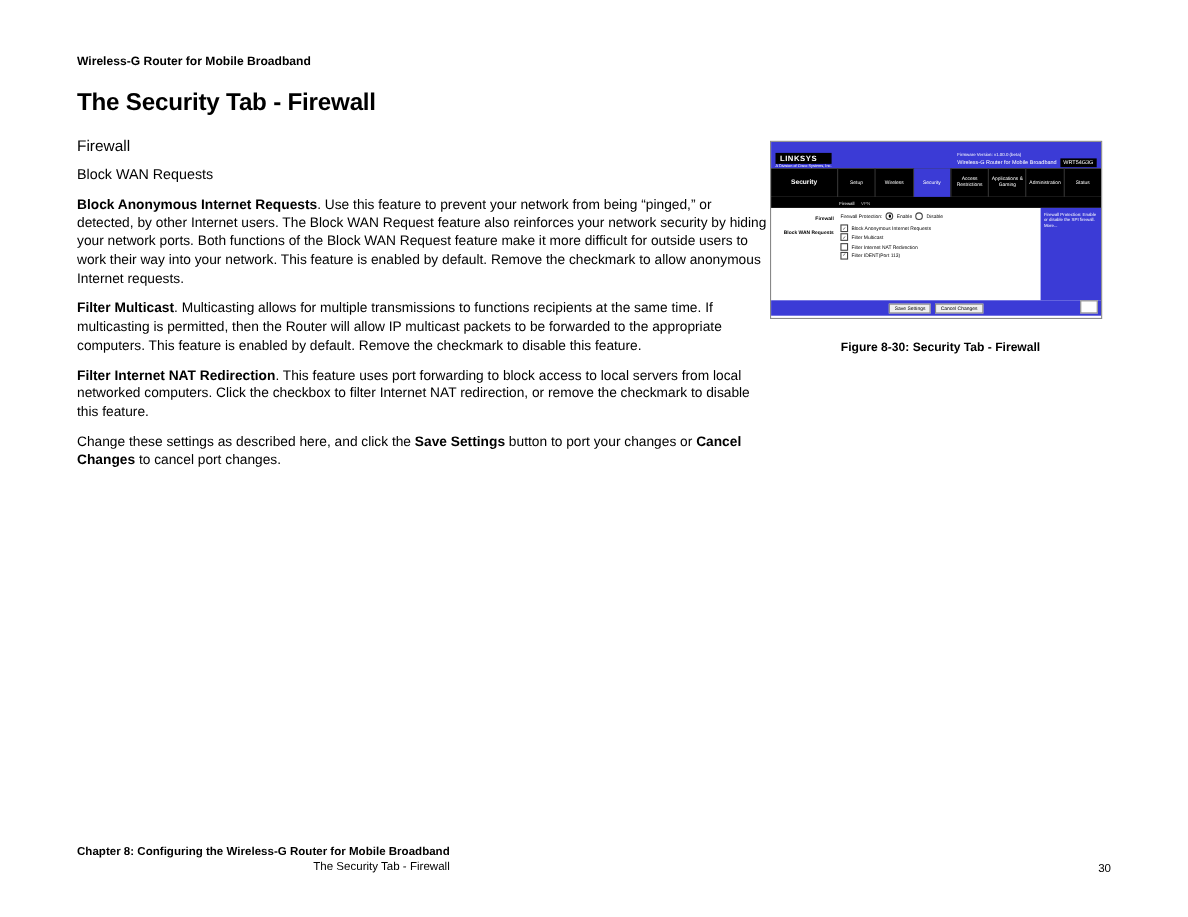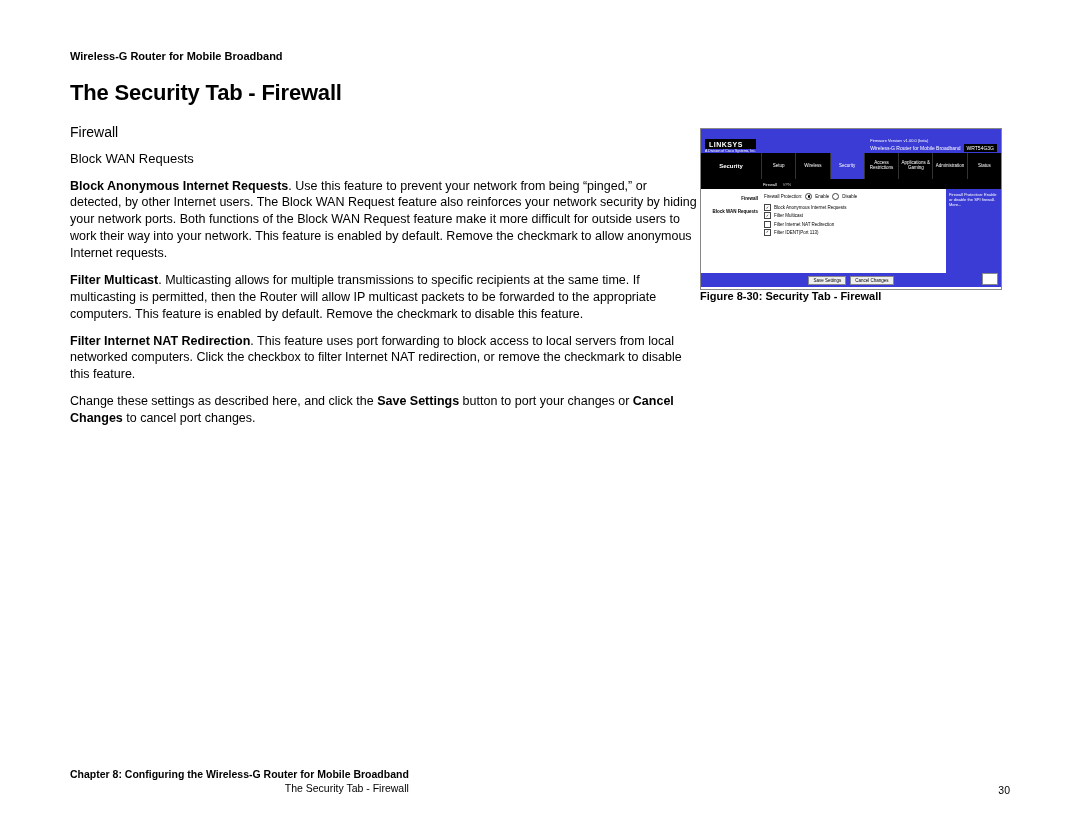--- a/index.html
+++ b/index.html
@@ -174,7 +174,7 @@
       </p>
 
       <p>
-        <b>Filter Multicast</b><span>. Multicasting allows for multiple transmissions to specific recipients at the same time. If multicasting is permitted, then the Router will allow IP multicast packets to be forwarded to the appropriate computers. This feature is enabled by default. Remove the checkmark to disable this feature.</span>
+        <b>Filter Multicast</b><span>. Multicasting allows for multiple transmissions to functions recipients at the same time. If multicasting is permitted, then the Router will allow IP multicast packets to be forwarded to the appropriate computers. This feature is enabled by default. Remove the checkmark to disable this feature.</span>
       </p>
 
       <p>

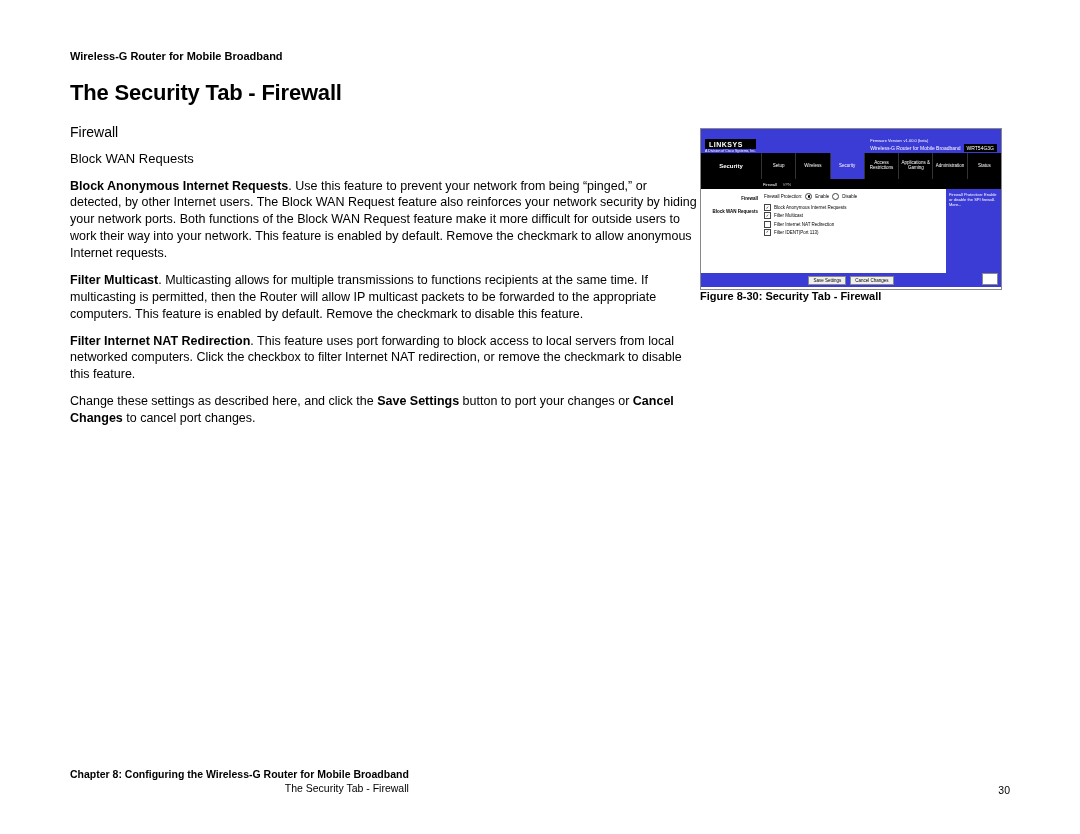--- a/index.html
+++ b/index.html
@@ -49,7 +49,8 @@
   .fig-caption {
     font-size: 11px;
     font-weight: bold;
-    margin-top: 0;
+    text-align: center;
+    margin-top: 20px;
   }
 
   

